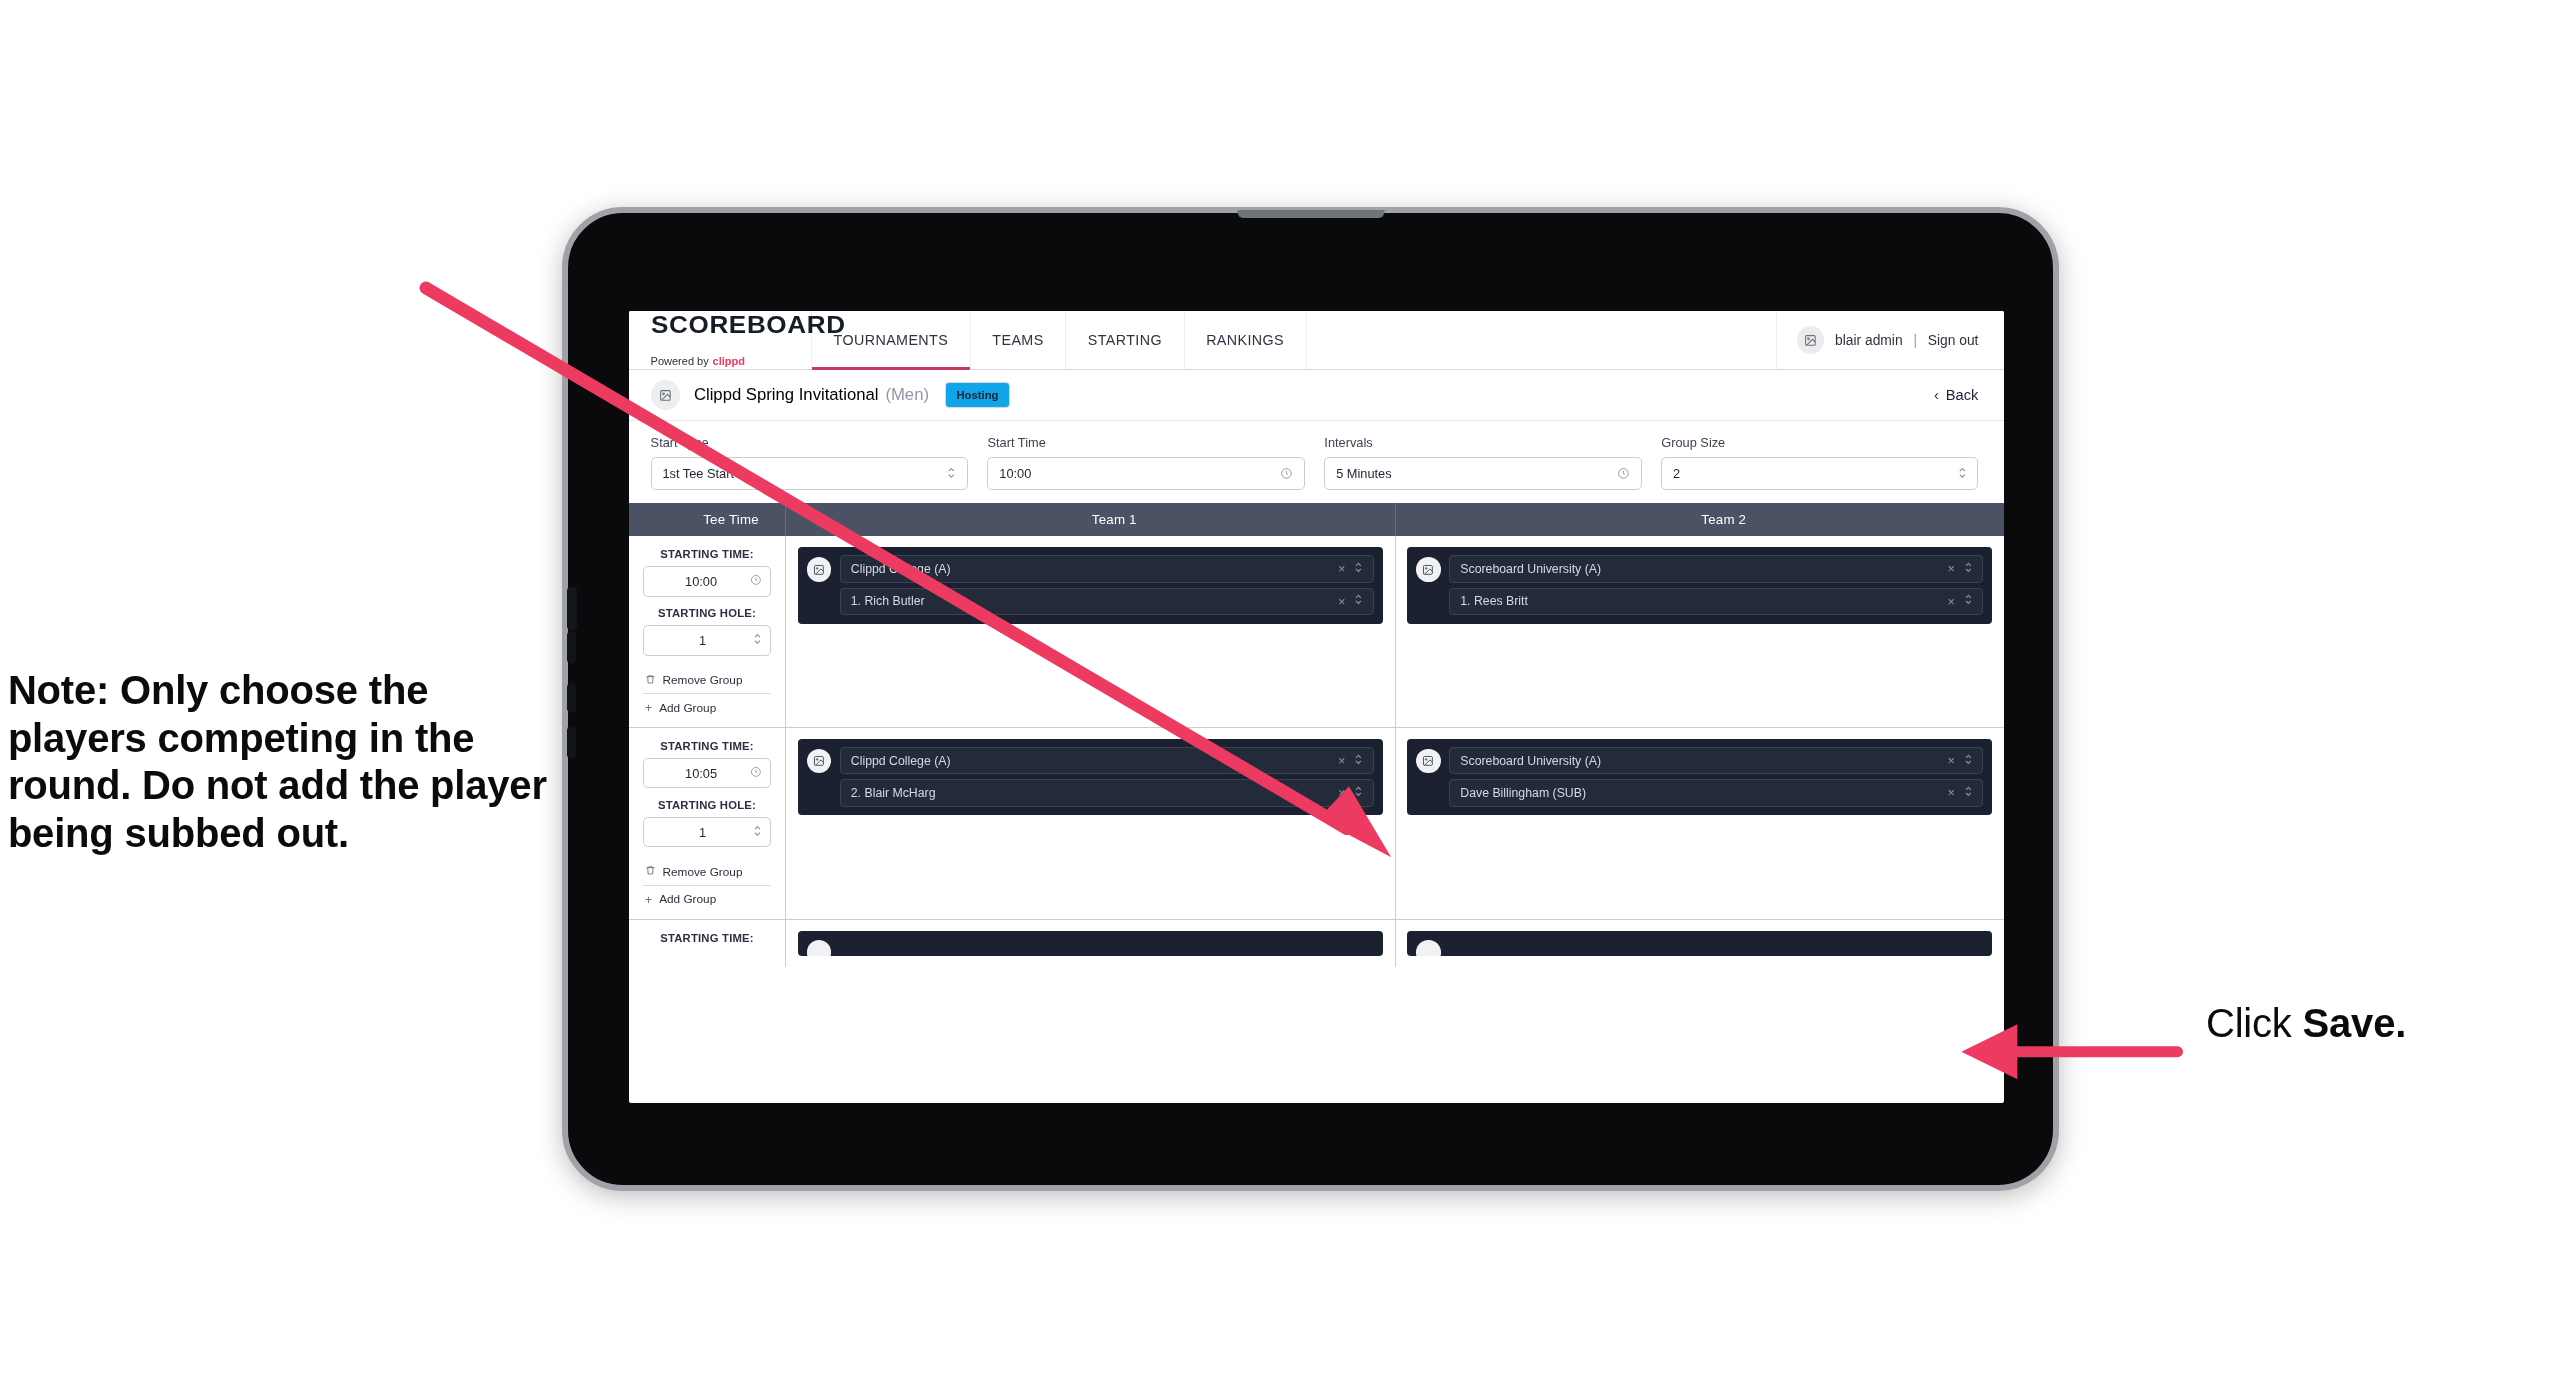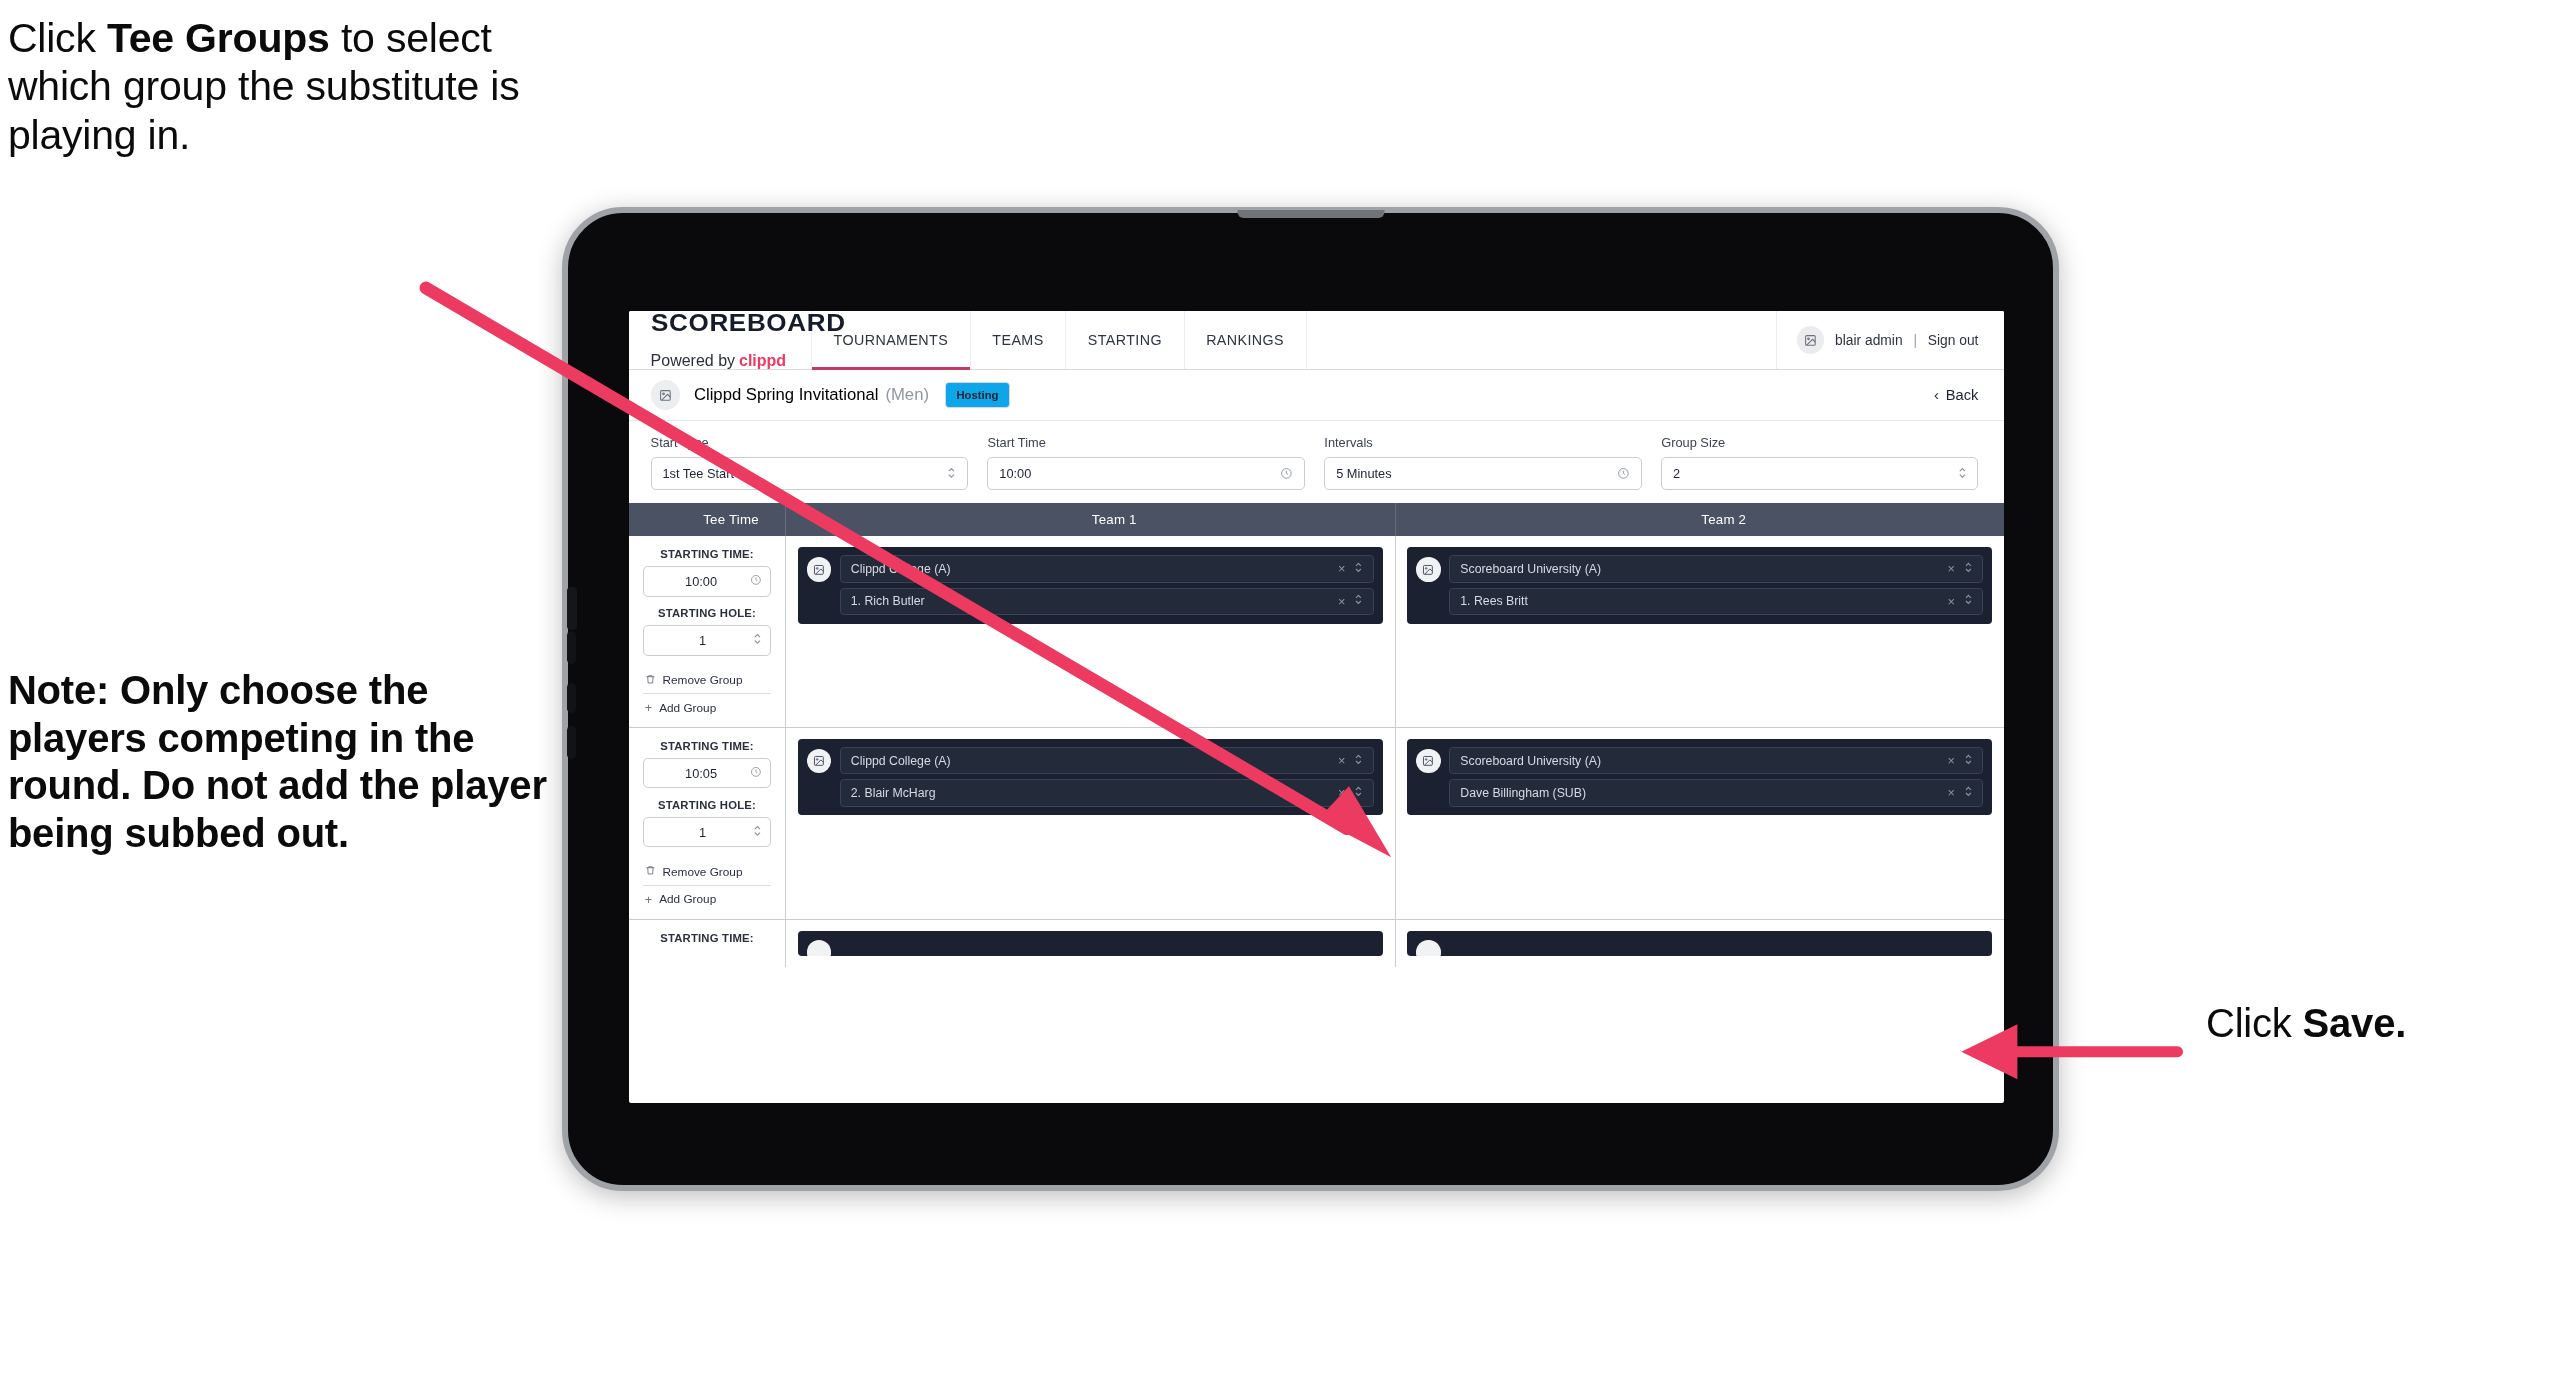--- a/index.html
+++ b/index.html
@@ -222,9 +222,6 @@
 
 <div id="stage">
 
-  <div class="anno" id="anno-top-left">
-    <span>Click </span><b>Tee Groups</b><span> to select which group the substitute is playing in.</span>
-  </div>
 
   <div class="anno" id="anno-note">Note: Only choose the players competing in the round. Do not add the player being subbed out.</div>
 

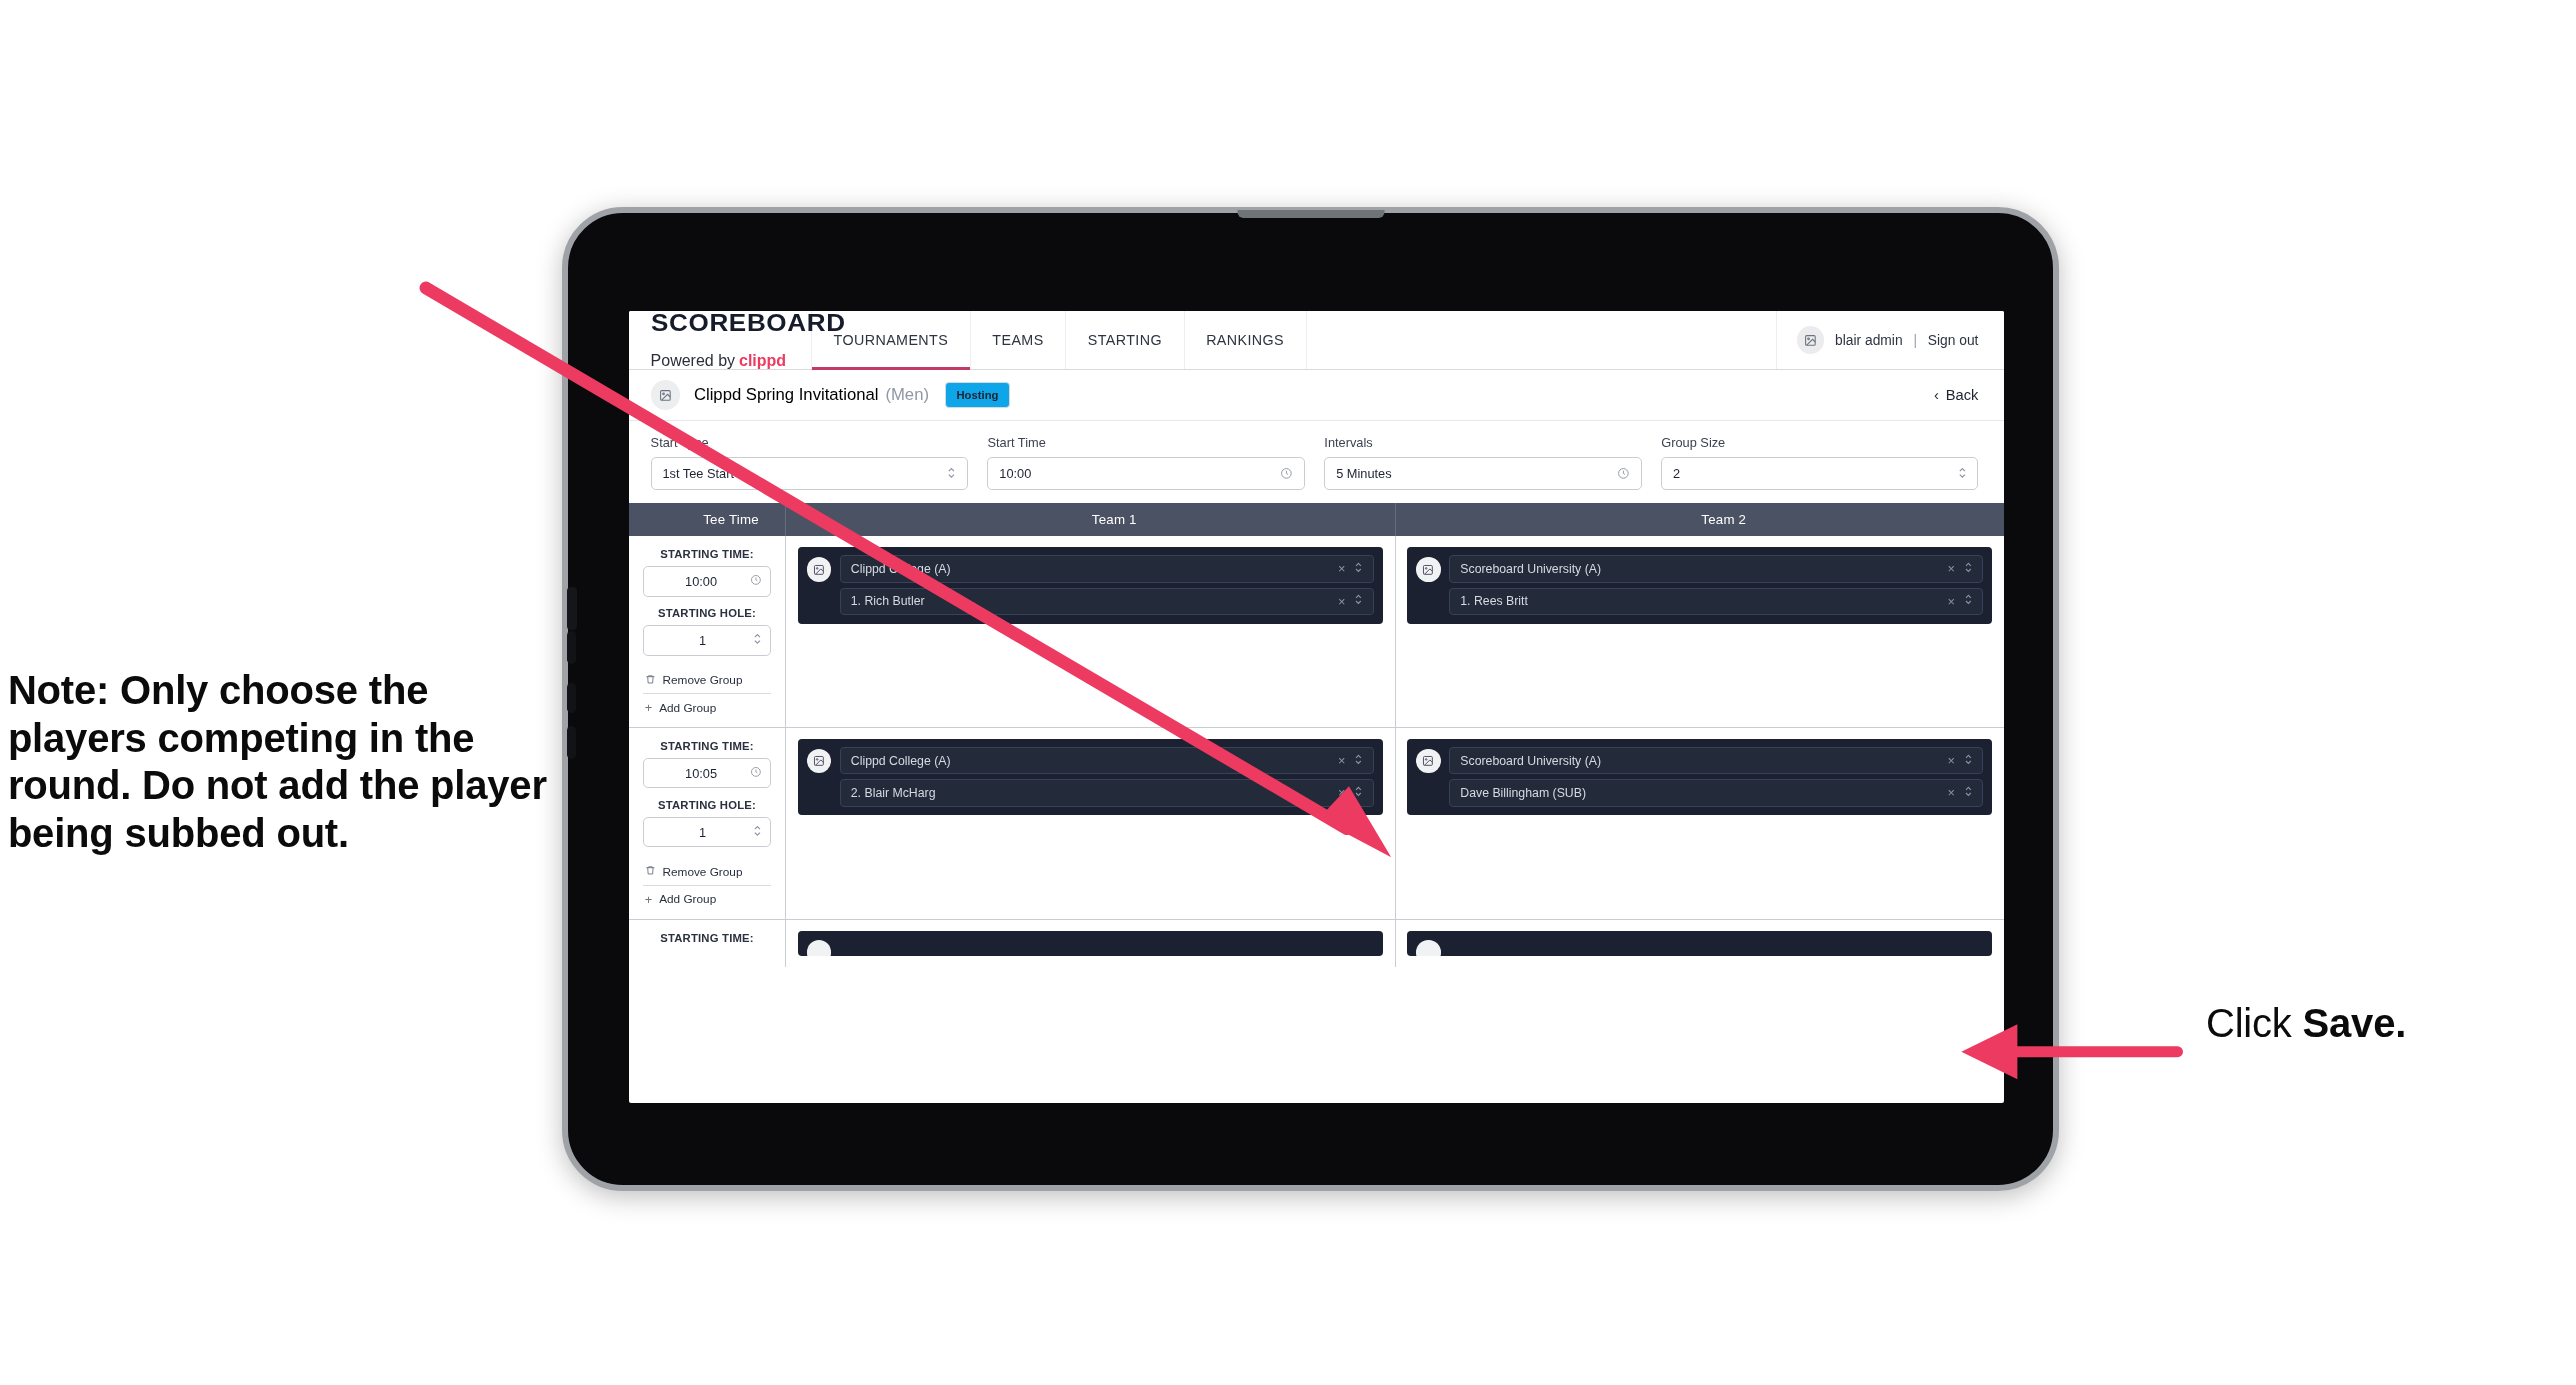--- a/index.html
+++ b/index.html
@@ -77,7 +77,7 @@
     color:#171c2b; line-height:1; transform: scaleX(1.06); transform-origin:left;
   }
   #logo-sub {
-    font-size:16px; color:#2b2f3a; margin-top:18px; line-height:1;
+    font-size:11px; color:#2b2f3a; margin-top:18px; line-height:1;
     display:flex; gap:3.9px; align-items:baseline;
   }
   #logo-sub .brand { color:#ec3a60; font-weight:700; }

